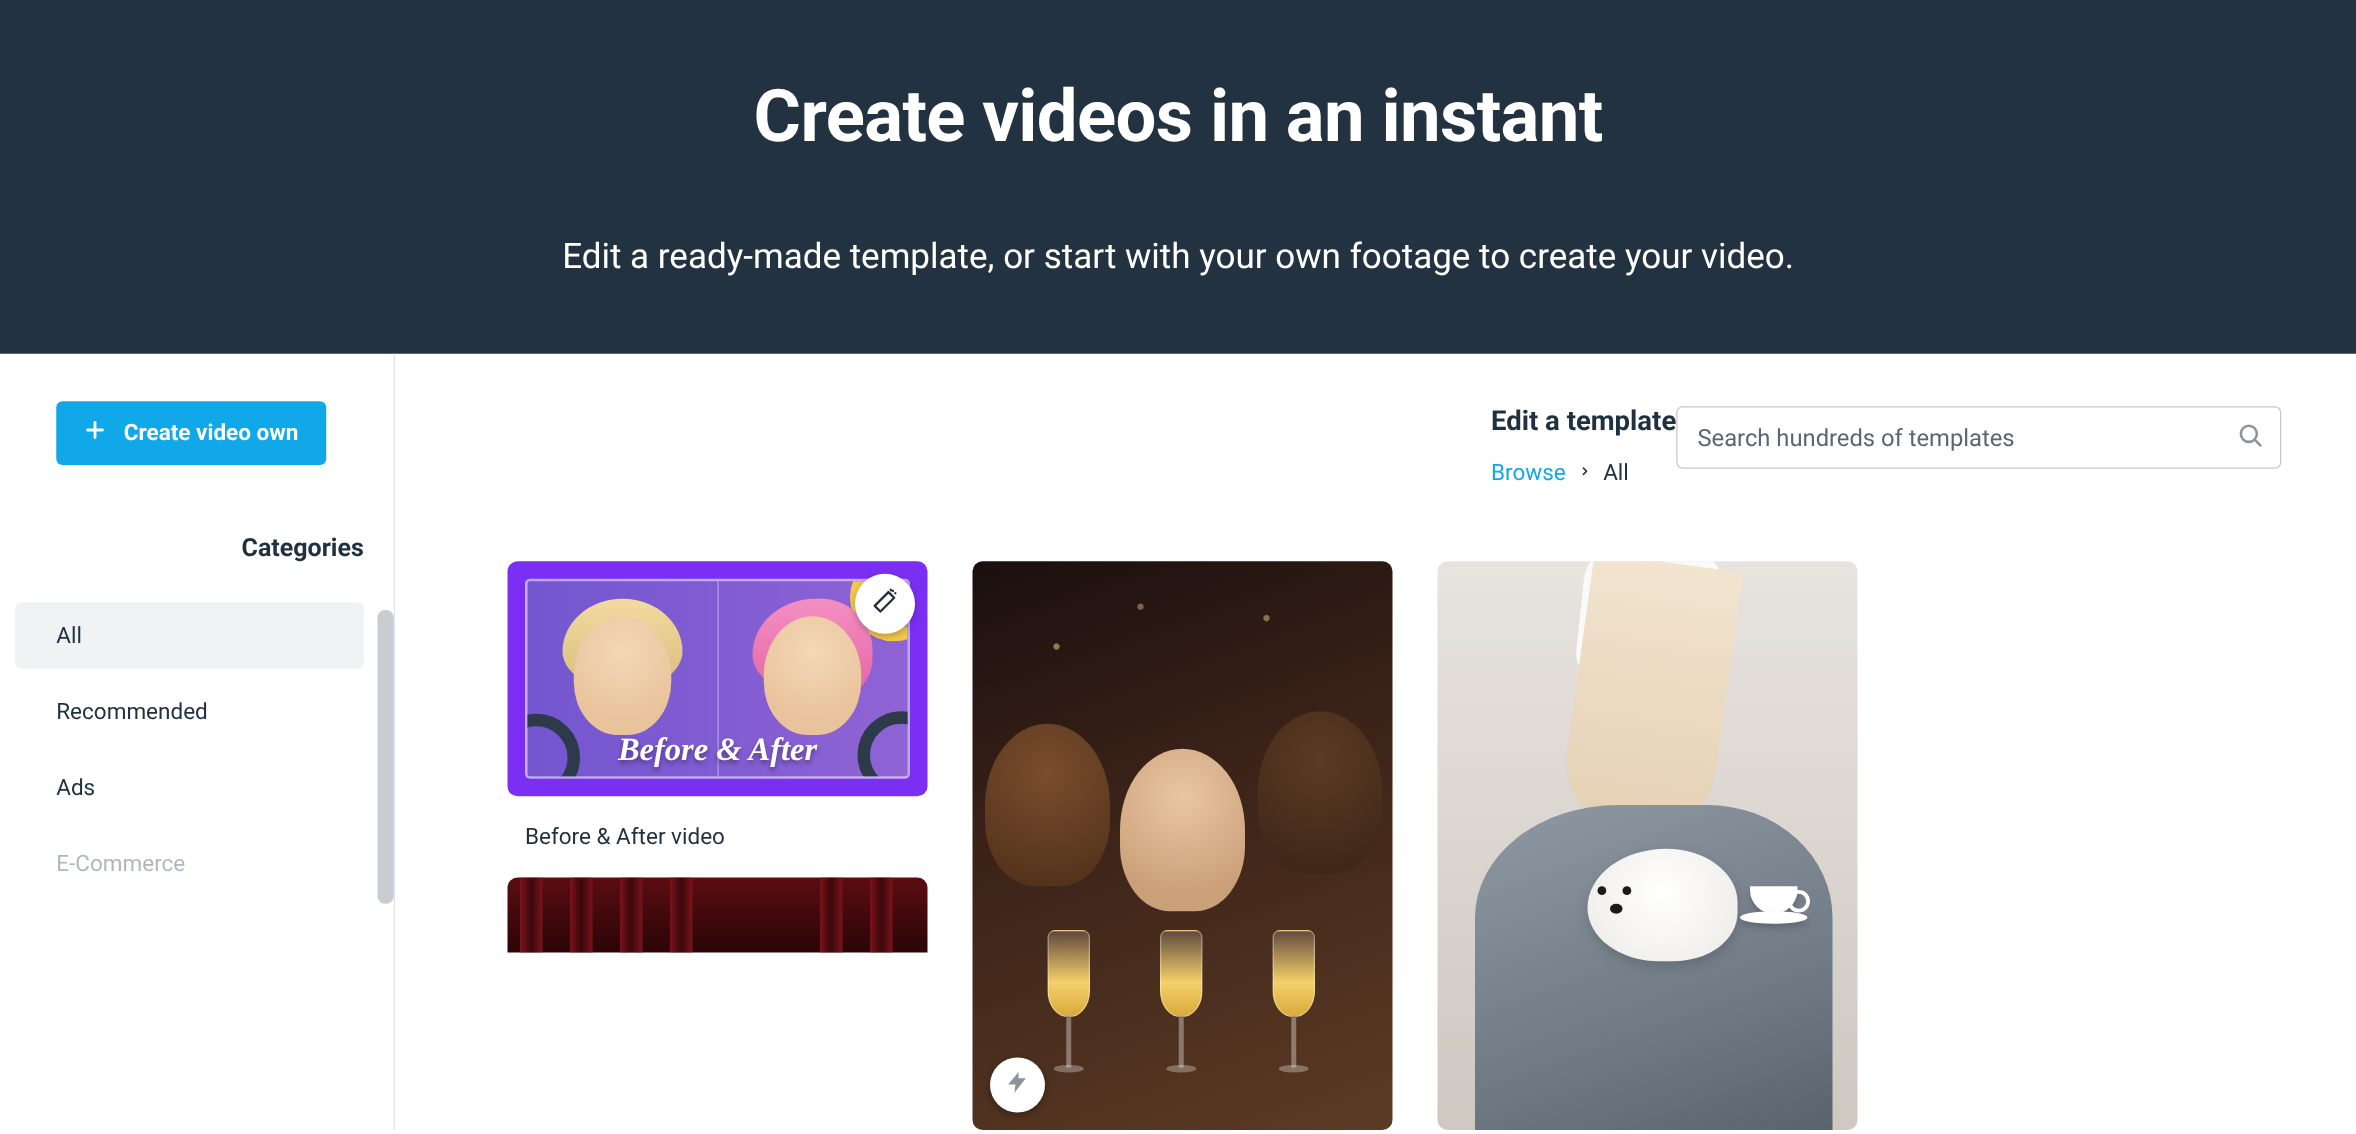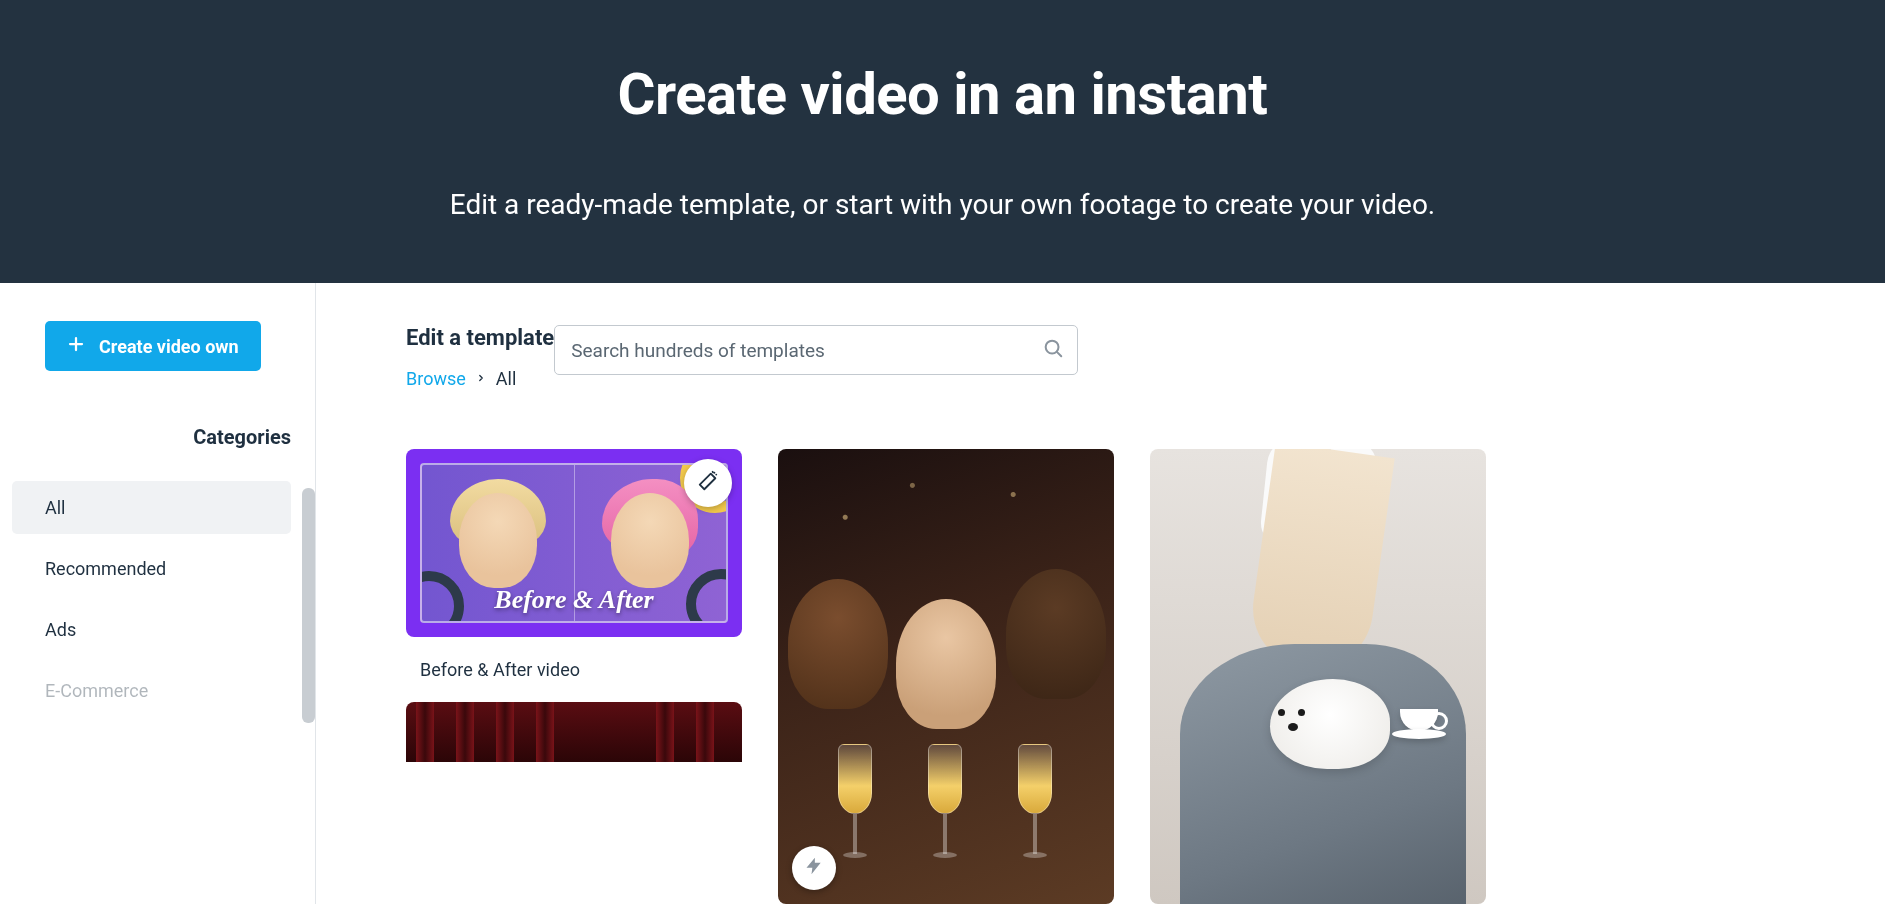--- a/index.html
+++ b/index.html
@@ -94,7 +94,7 @@
 <body>
 
 <header class="hero">
-  <h1>Create video in an instant</h1>
+  <h1>Create videos in an instant</h1>
   <p>Edit a ready-made template, or start with your own footage to create your video.</p>
 </header>
 

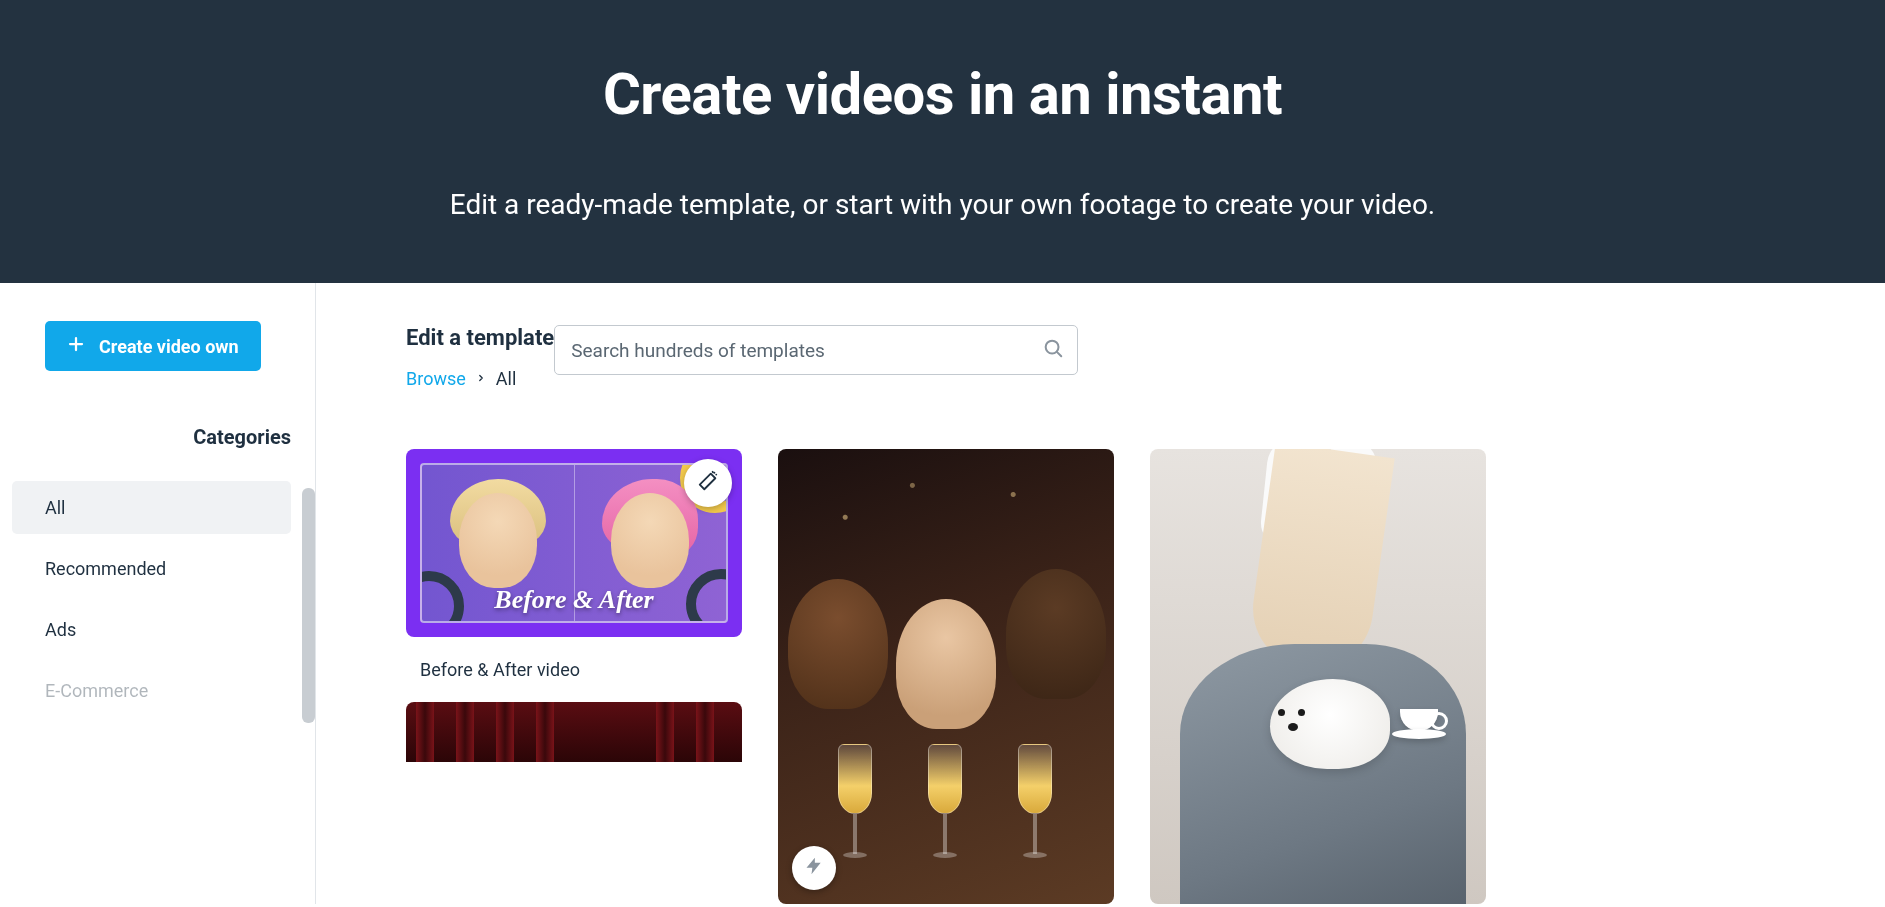--- a/index.html
+++ b/index.html
@@ -27,7 +27,7 @@
 
   
   .main { flex:1; padding:42px 60px 0 90px; }
-  .top-row { display:flex; justify-content:flex-start; align-items:flex-start; }
+  .top-row { display:flex; justify-content:flex-end; align-items:flex-start; }
   .section-title { font-size:22px; font-weight:700; color:#1f3040; }
   .breadcrumb { margin-top:18px; font-size:18px; display:flex; align-items:center; gap:10px; }
   .breadcrumb .link { color:#11a8ea; cursor:pointer; }

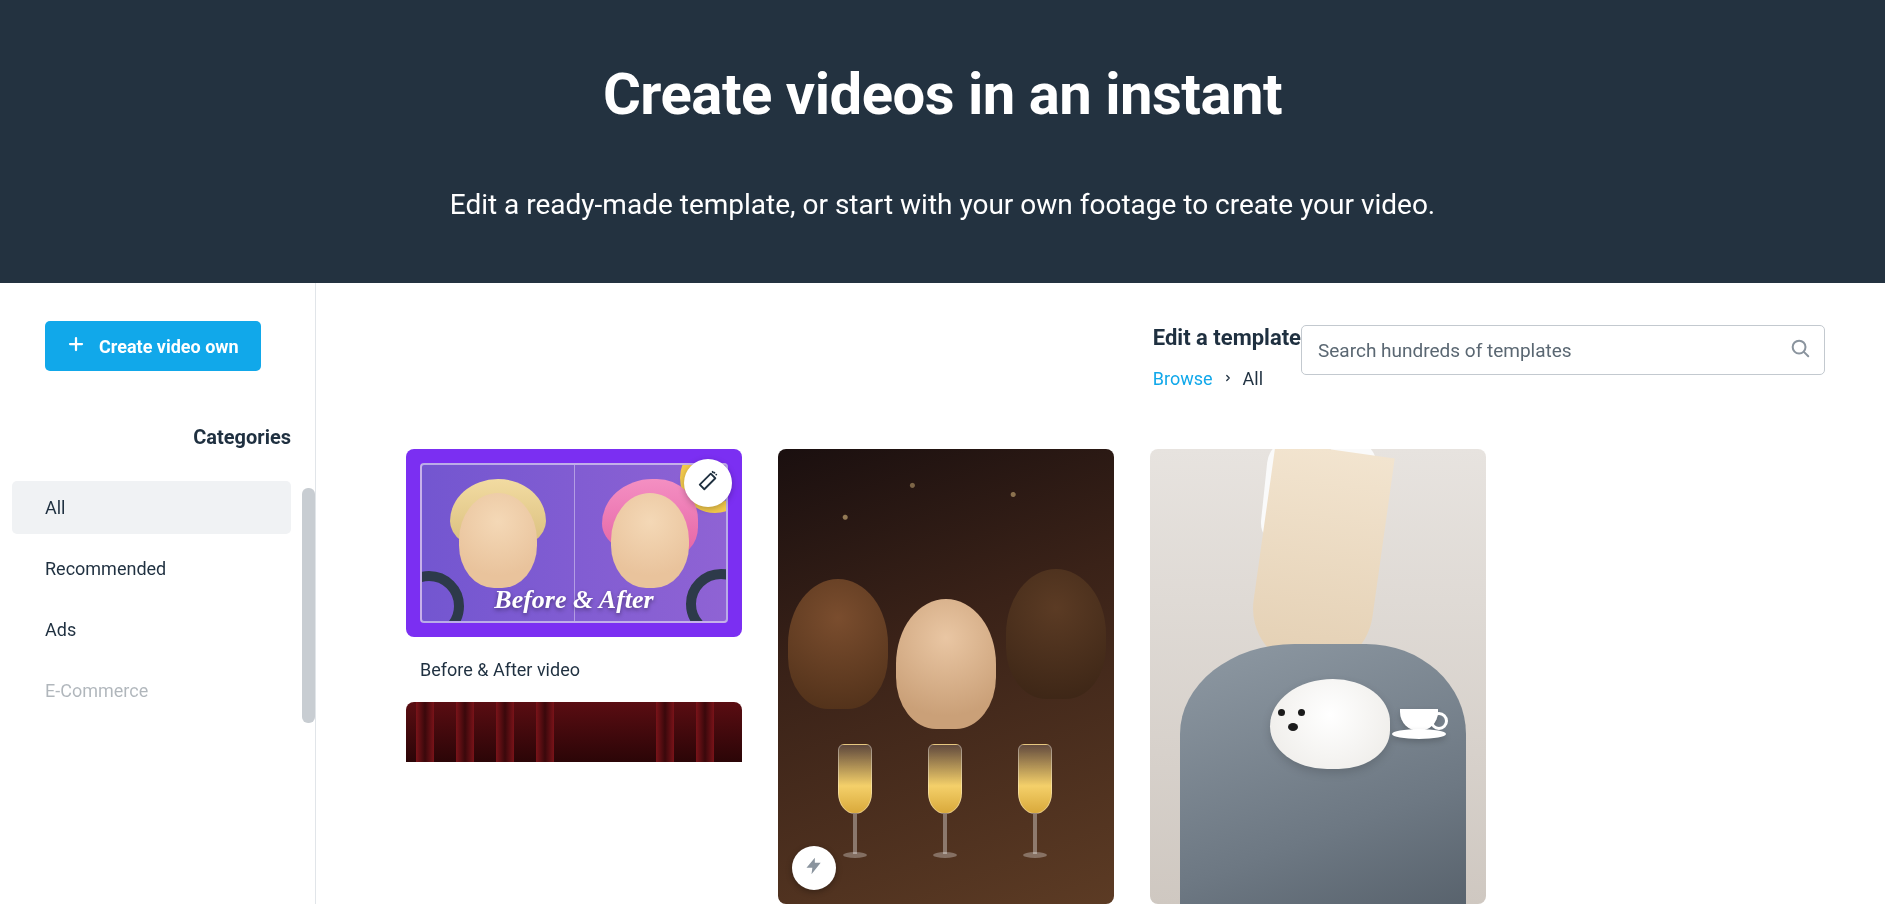--- a/index.html
+++ b/index.html
@@ -34,7 +34,7 @@
   .breadcrumb .sep svg { stroke:#1f3040; }
   .breadcrumb .current { color:#1f3040; }
 
-  .search-wrap { position:relative; width:524px; }
+  .search-wrap { position:relative; width:484px; }
   .search-wrap input { width:100%; height:50px; border:1px solid #c3c9cf; border-radius:5px; padding:0 48px 0 16px; font-size:19px; color:#1f3040; outline:none; }
   .search-wrap input::placeholder { color:#5a6772; }
   .search-wrap .search-icon { position:absolute; right:14px; top:50%; transform:translateY(-50%); }

